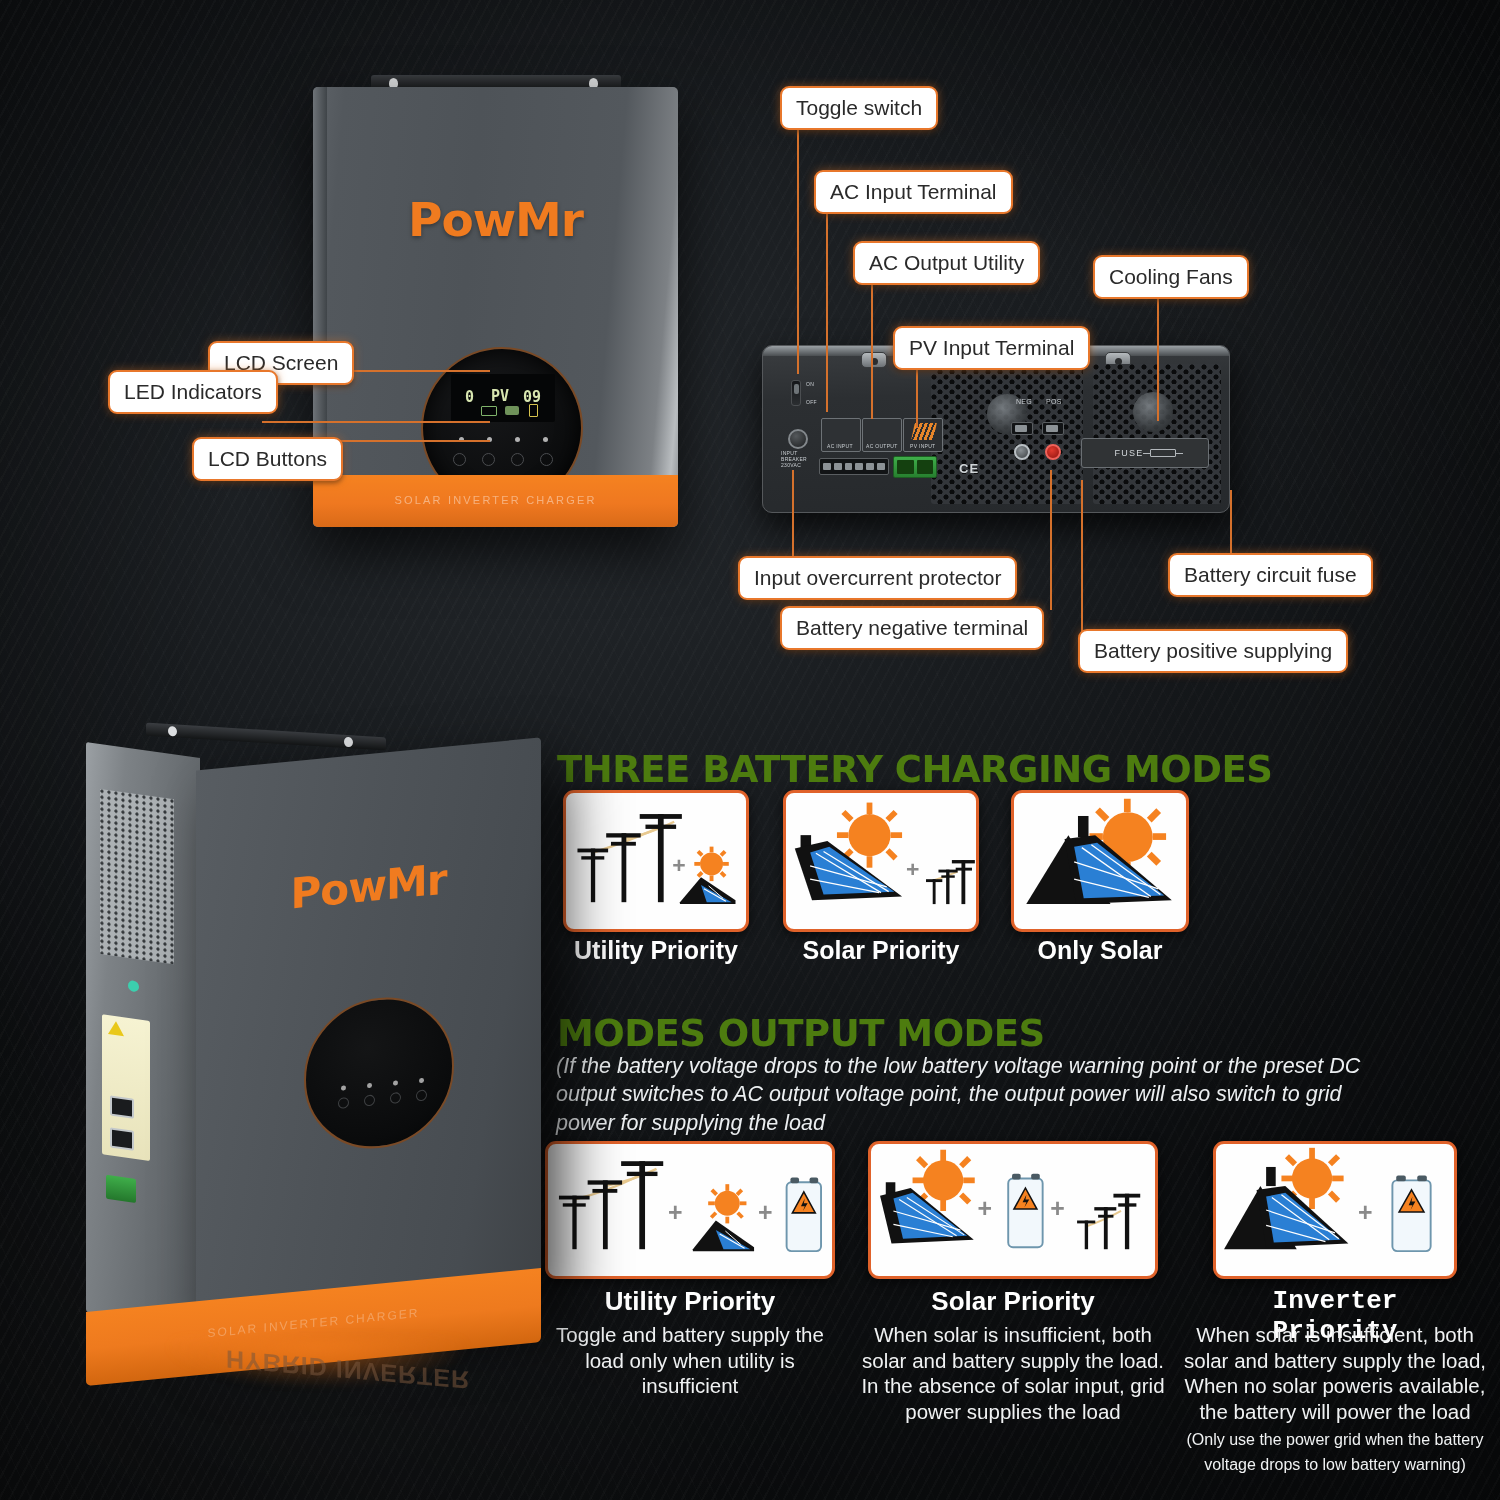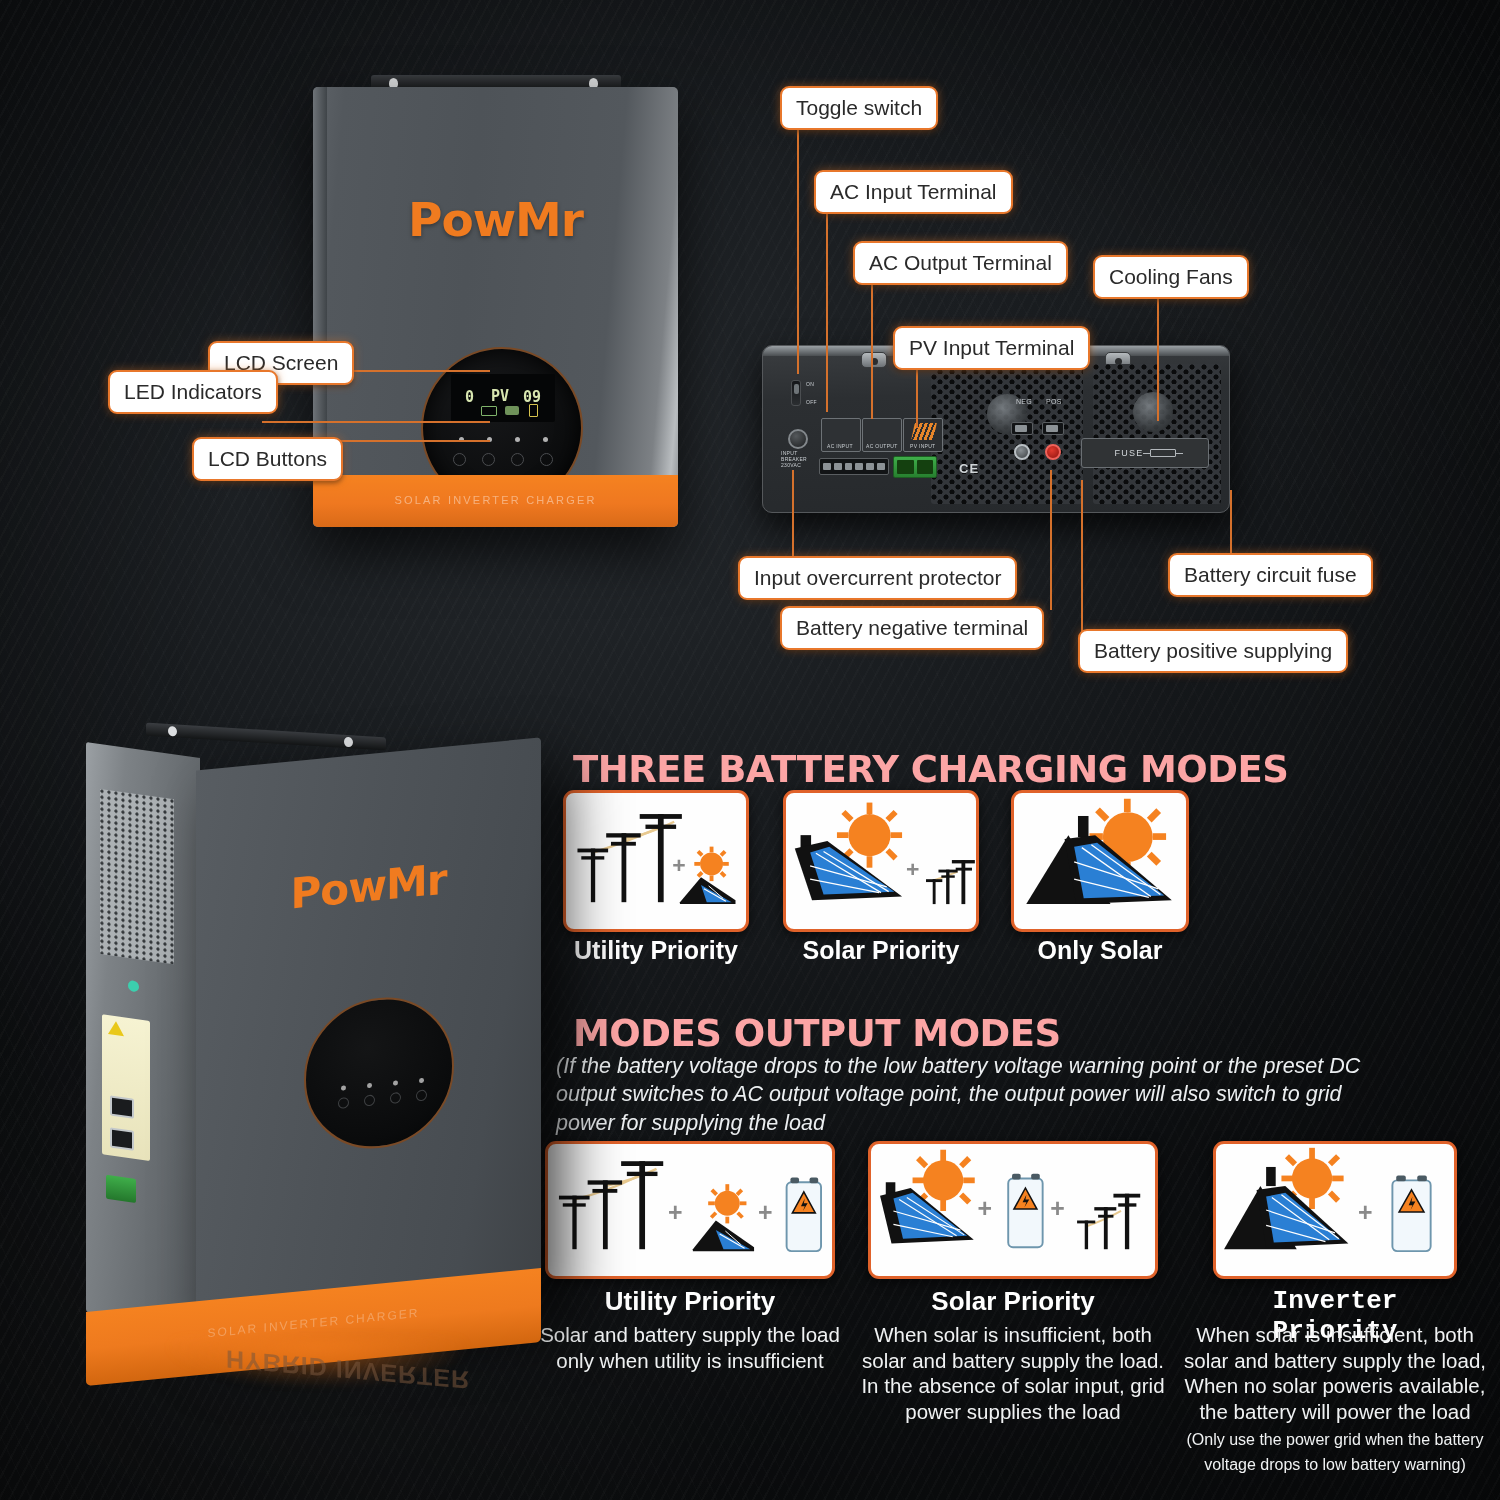--- a/index.html
+++ b/index.html
@@ -421,7 +421,7 @@
 
 <div class="pill" style="left:780px; top:86px;">Toggle switch</div>
 <div class="pill" style="left:814px; top:170px;">AC Input Terminal</div>
-<div class="pill" style="left:853px; top:241px;">AC Output Terminal</div>
+<div class="pill" style="left:853px; top:241px;">AC Output Utility</div>
 <div class="pill" style="left:893px; top:326px;">PV Input Terminal</div>
 <div class="pill" style="left:1093px; top:255px;">Cooling Fans</div>
 <div class="pill" style="left:738px; top:556px;">Input overcurrent protector</div>

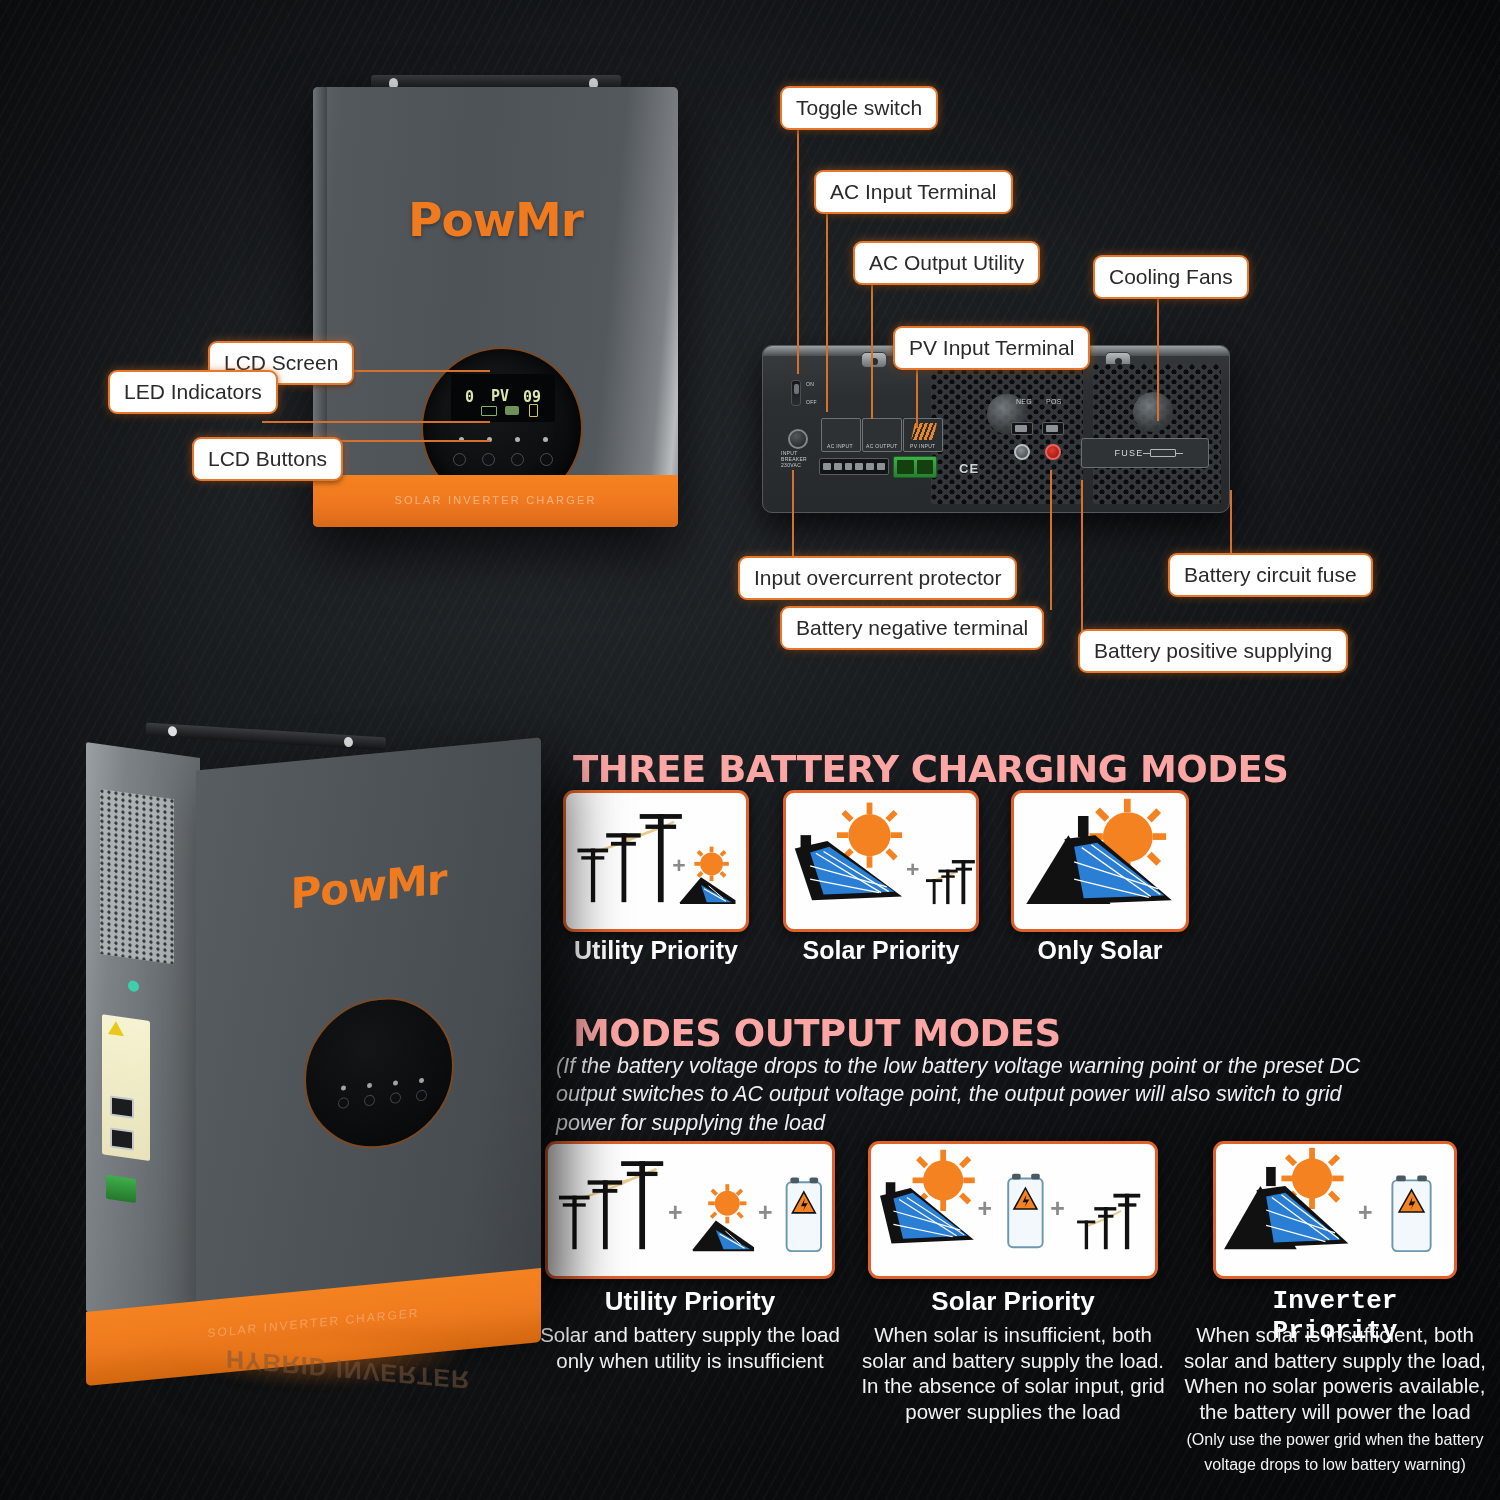--- a/index.html
+++ b/index.html
@@ -268,10 +268,9 @@
 
   
   .sec-title{
-    position:absolute; color:#fca5a5; font-weight:bold;
+    position:absolute; color:#4d7c0f; font-weight:bold;
     font-family:"DejaVu Sans", sans-serif;
     letter-spacing:-.5px;
-    margin-left:16px;
   }
   #t-charging{ left:557px; top:748px; font-size:37px; }
   #t-output{ left:557px; top:1012px; font-size:37px; }

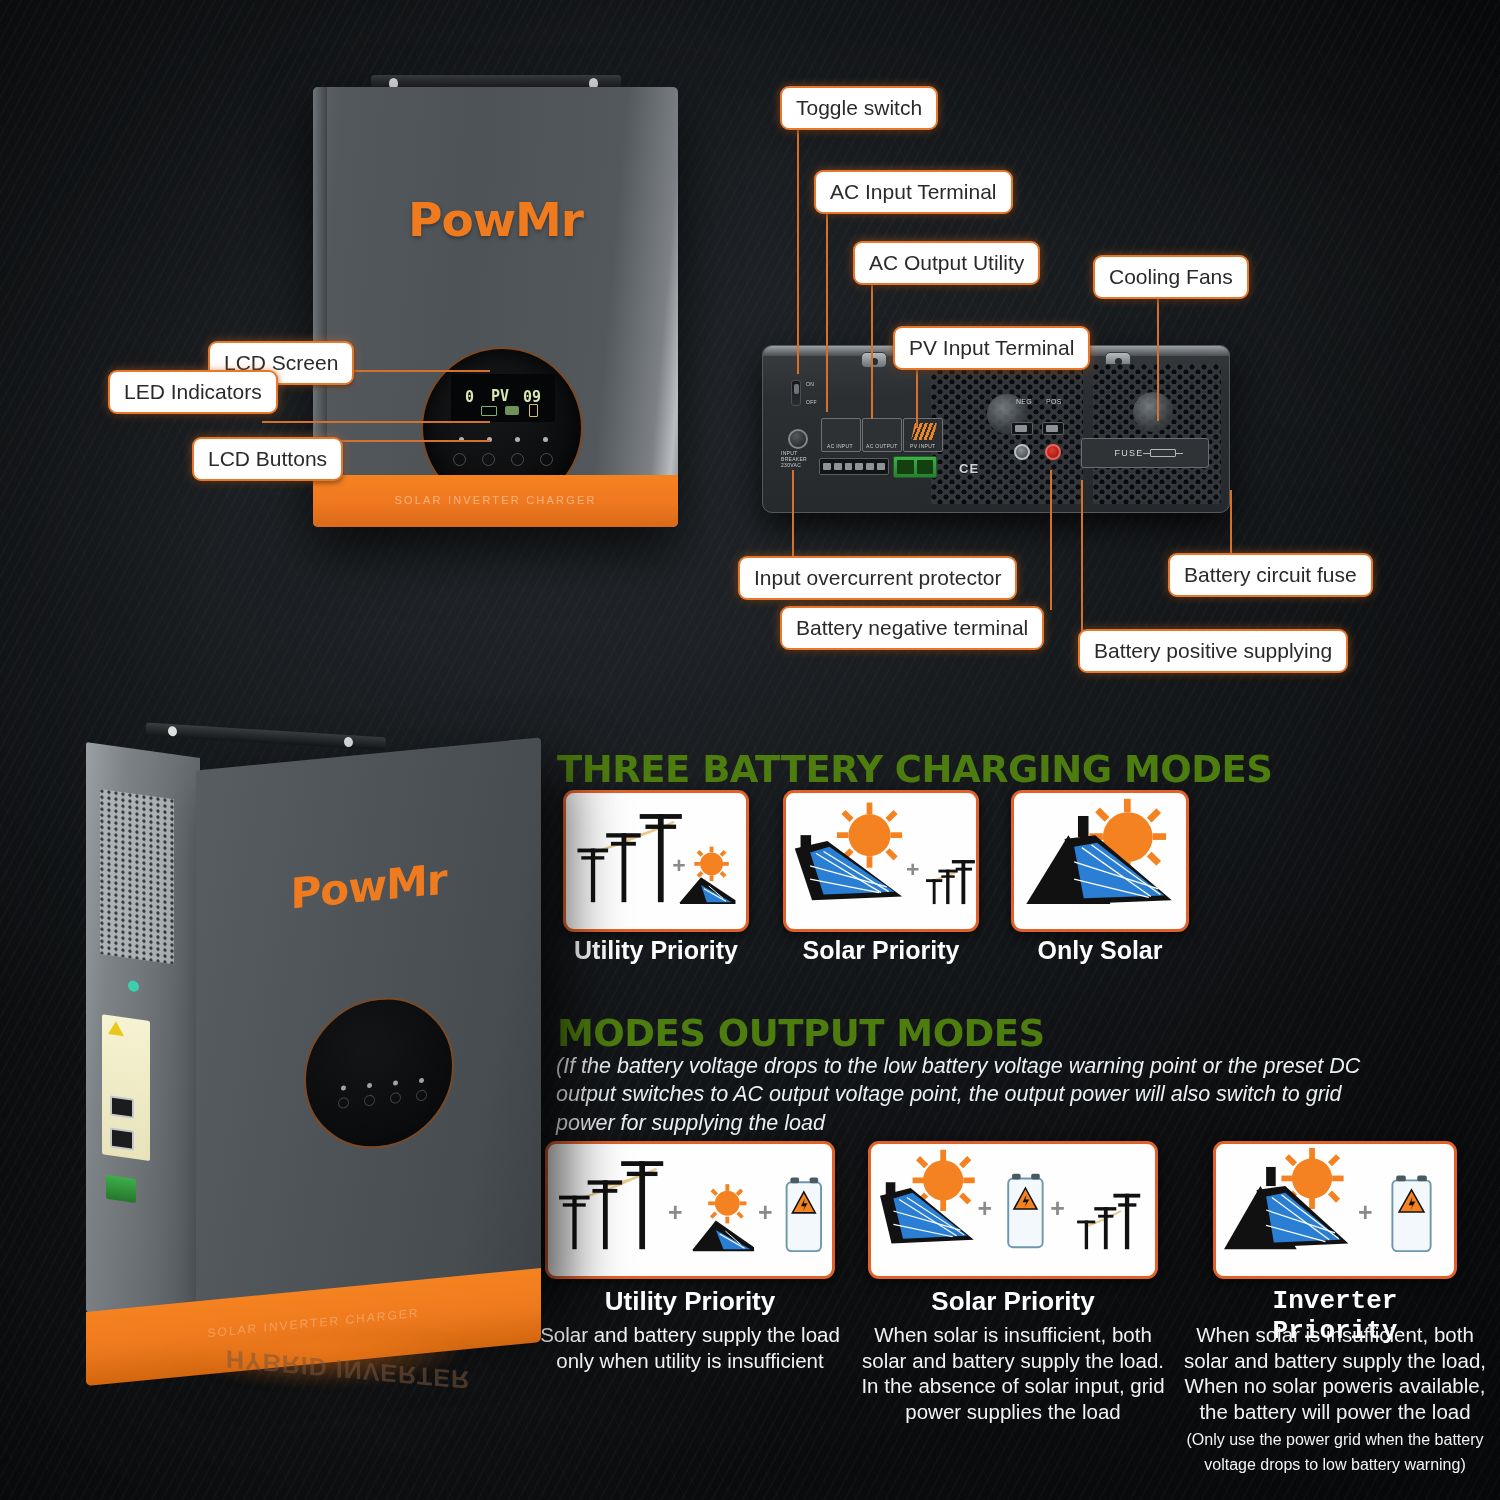--- a/index.html
+++ b/index.html
@@ -630,7 +630,7 @@
   </svg>
 </div>
 <div class="cap" style="left:545px; top:1286px; width:290px; font-size:26px;">Utility Priority</div>
-<div class="desc" style="left:535px; top:1322px; width:310px; font-size:20.5px;">Solar and battery supply the load only when utility is insufficient</div>
+<div class="desc" style="left:535px; top:1322px; width:310px; font-size:20.5px;">Toggle and battery supply the load only when utility is insufficient</div>
 
 <div class="card" style="left:868px; top:1141px; width:290px; height:138px;">
   <svg viewBox="0 0 290 138" width="284" height="132">

